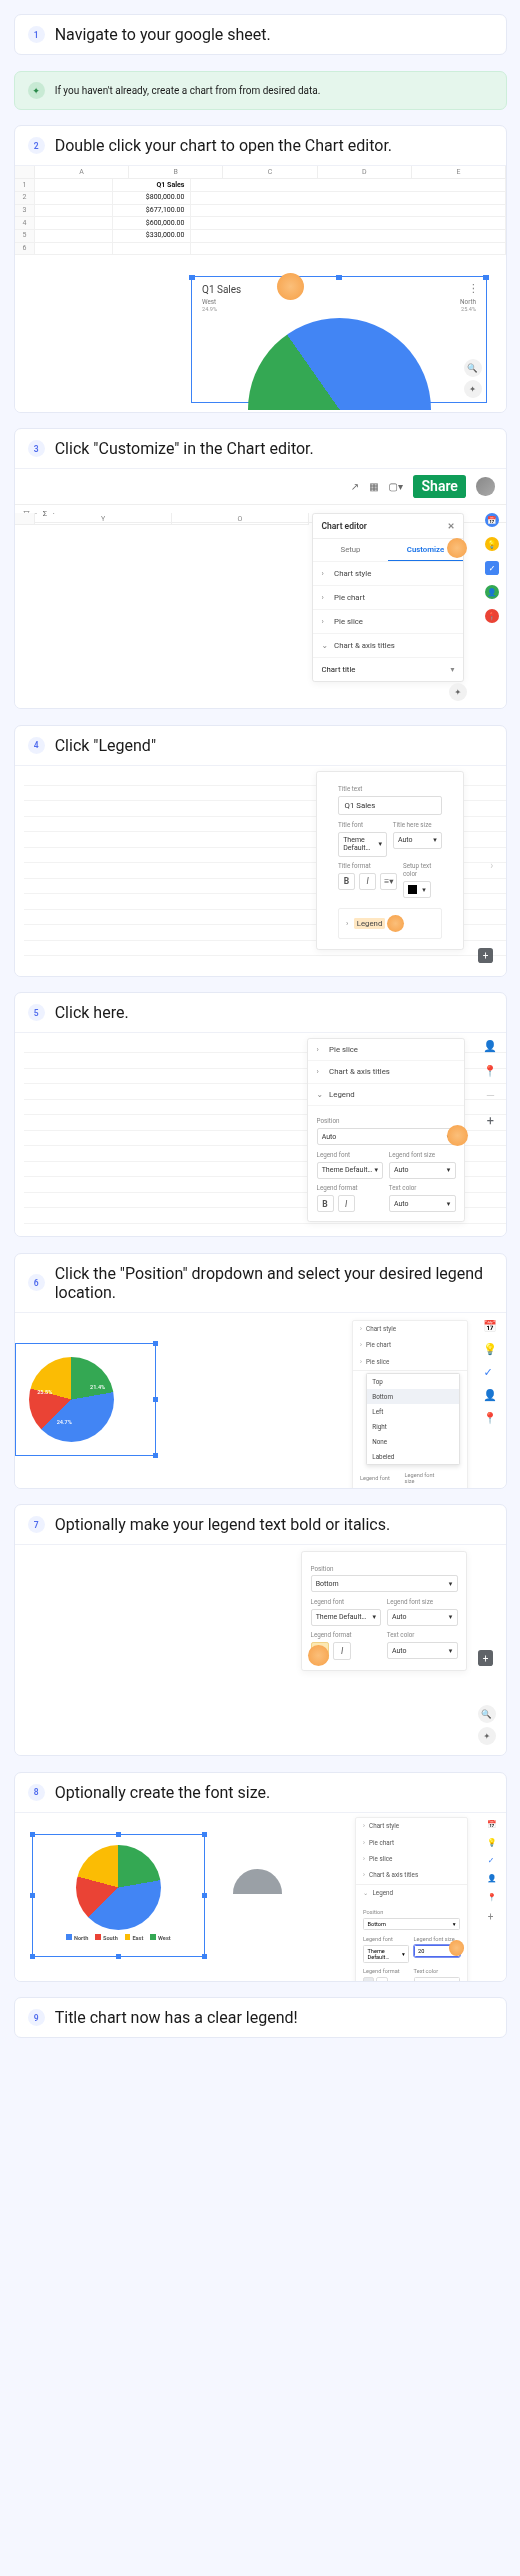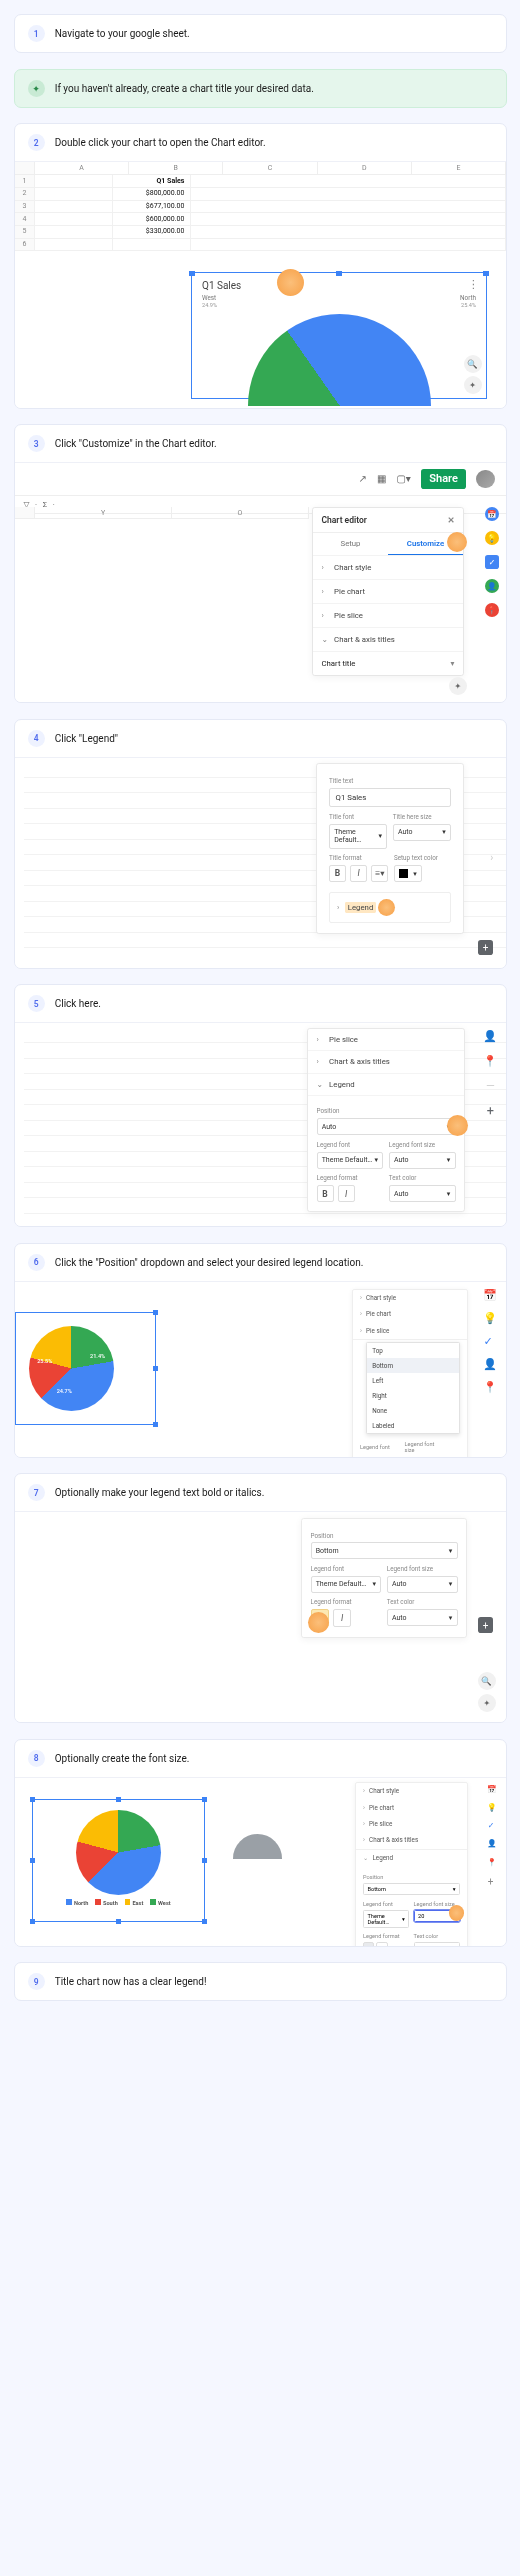--- a/index.html
+++ b/index.html
@@ -35,7 +35,7 @@
     justify-content: center;
     flex-shrink: 0;
   }
-  .step-text { font-size: 10px; color: #1a1a1a; }
+  .step-text { font-size: 16px; color: #1a1a1a; }
   .tip {
     background: #e5f6ec;
     border: 0.7px solid #cdeeda;

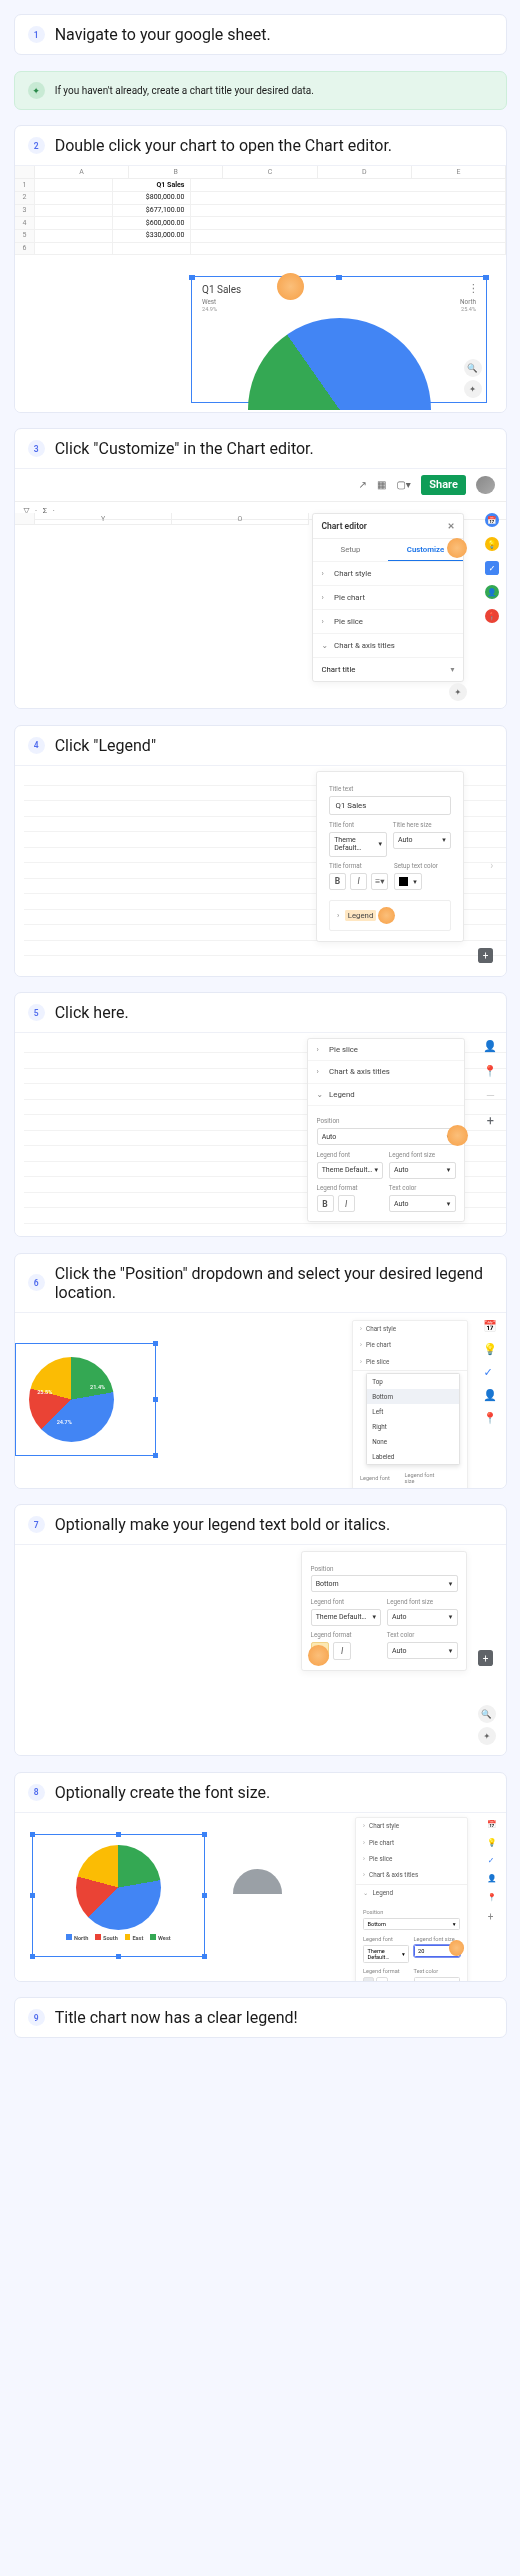--- a/index.html
+++ b/index.html
@@ -233,7 +233,7 @@
 
 <div class="tip">
   <div class="tip-icon">✦</div>
-  <div class="tip-text">If you haven't already, create a chart title your desired data.</div>
+  <div class="tip-text">If you haven't already, create a chart from from desired data.</div>
 </div>
 
 <div class="step">

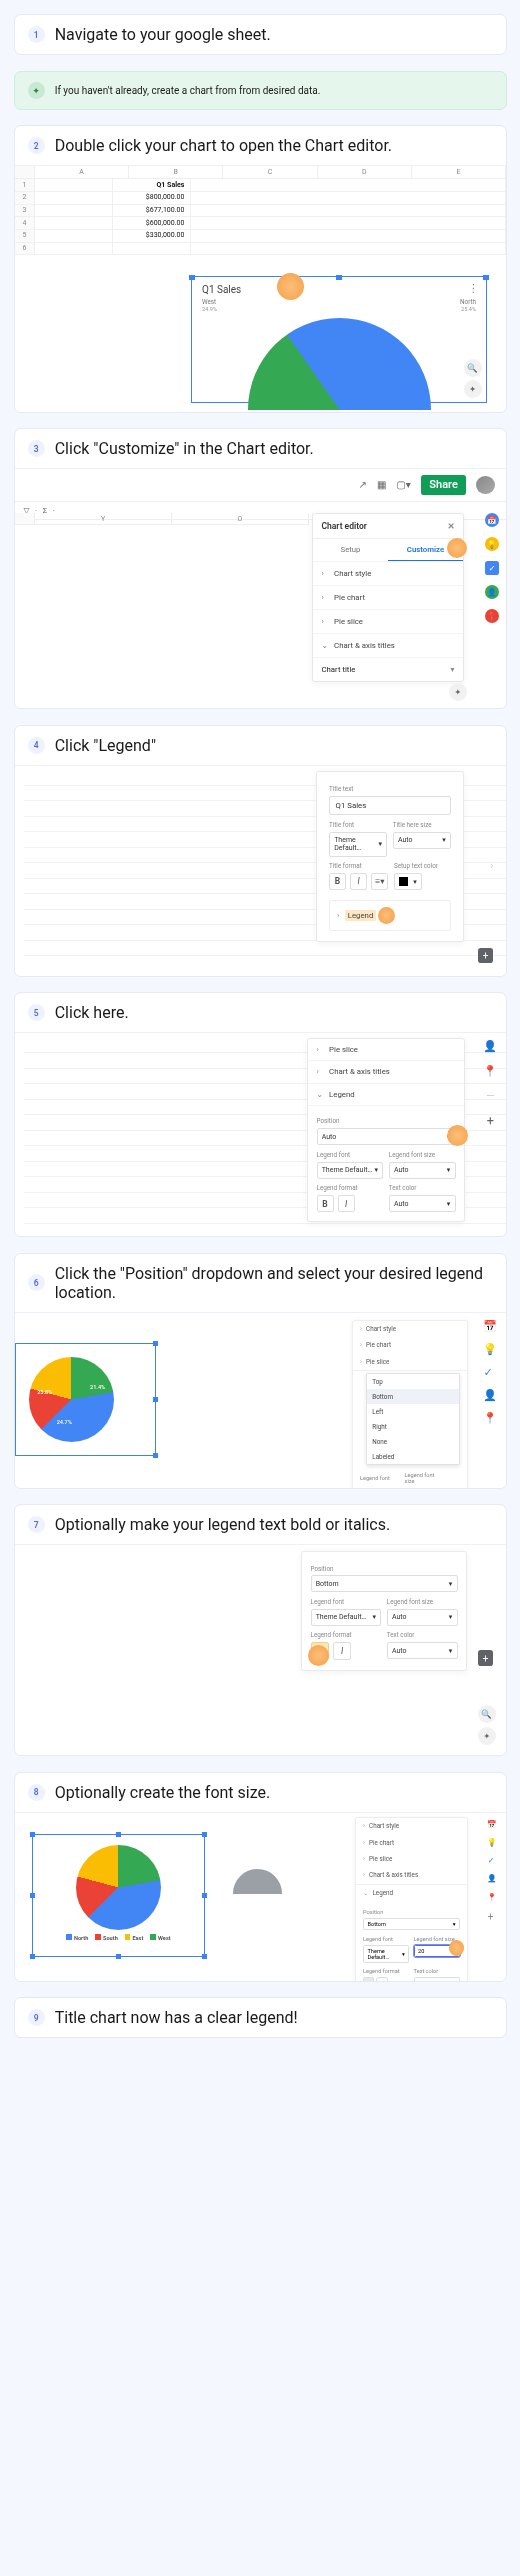--- a/index.html
+++ b/index.html
@@ -110,7 +110,7 @@
   
   .s3 { height: 240px; position: relative; }
   .s3-topbar { display:flex; justify-content:flex-end; align-items:center; gap:10px; padding:5.6px 11.3px; border-bottom:0.7px solid #eee; }
-  .s3-share { background:#0f9d58; color:#fff; font-size:11px; font-weight:600; padding:3.5px 8.5px; border-radius:2.8px; }
+  .s3-share { background:#0f9d58; color:#fff; font-size:14px; font-weight:600; padding:3.5px 8.5px; border-radius:2.8px; }
   .s3-avatar { width:18.3px;height:18.3px;border-radius:50%;background:linear-gradient(135deg,#888,#aaa); }
   .tb-icon { color:#666; font-size:10px; }
   .s3-fx { display:flex; align-items:center; gap:5.6px; padding:4.2px 8.5px; font-size:7.8px; color:#666; border-bottom:0.7px solid #eee; }

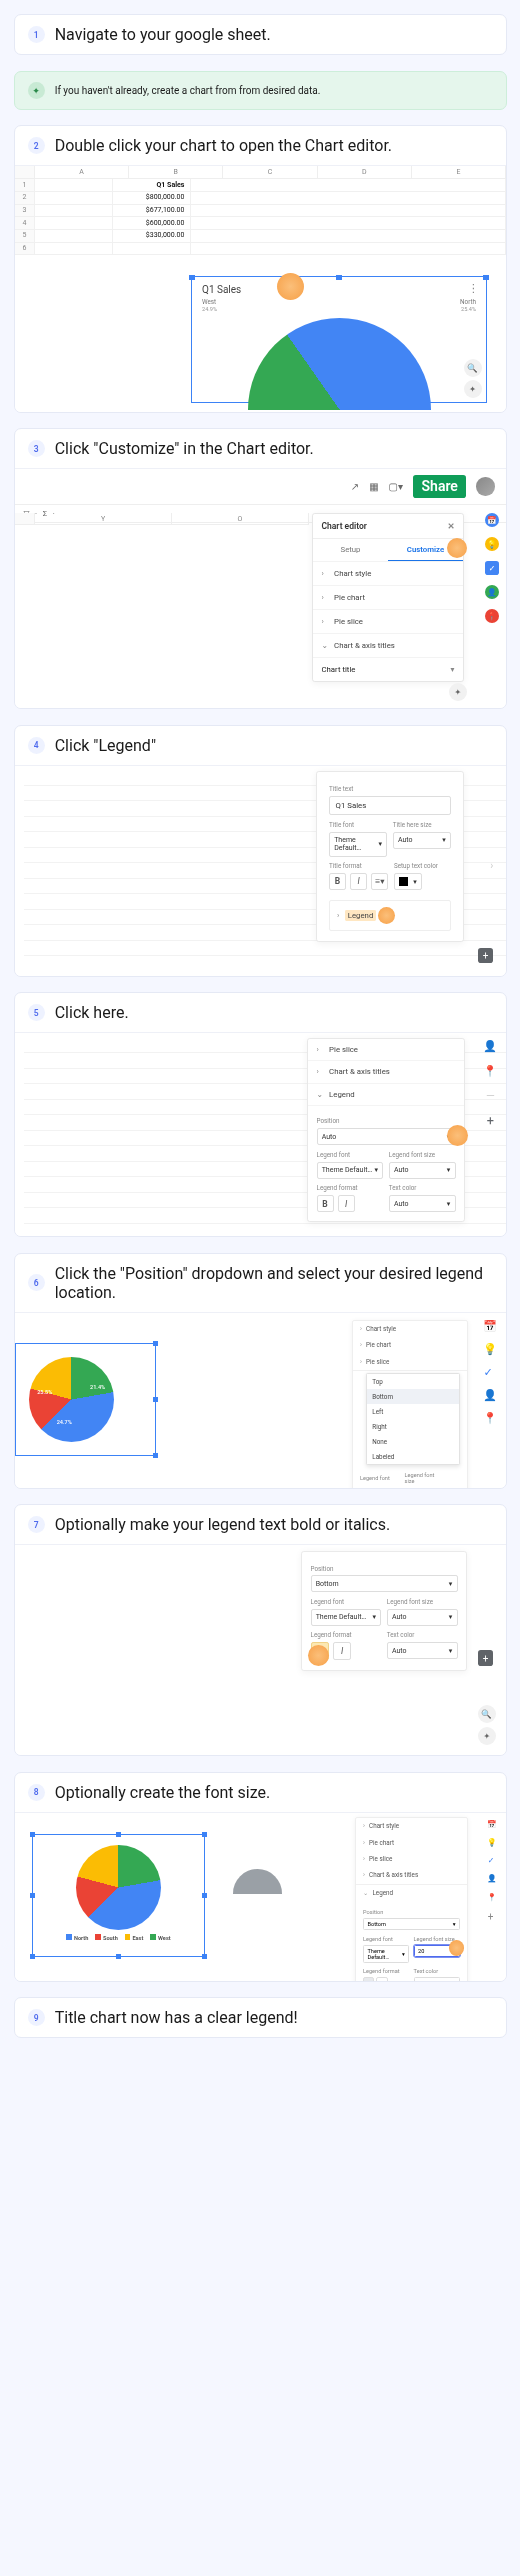--- a/index.html
+++ b/index.html
@@ -144,7 +144,7 @@
   .gline-h { border-bottom:0.7px solid #f2f2f2; height:15.5px; }
   .s4-panel {
     position:absolute; right:42px; top:5.6px; width:148px;
-    background:#fff; border:0.7px solid #e8e8e8; border-radius:2.8px; padding:7px 12px 10px;
+    background:#fff; border:0.7px solid #e8e8e8; border-radius:2.8px; padding:7px 21px 10px;
     box-shadow: 0 1.4px 7px rgba(0,0,0,0.05);
   }
   .lbl { font-size:6.3px; color:#888; margin:5.6px 0 2.8px; }

